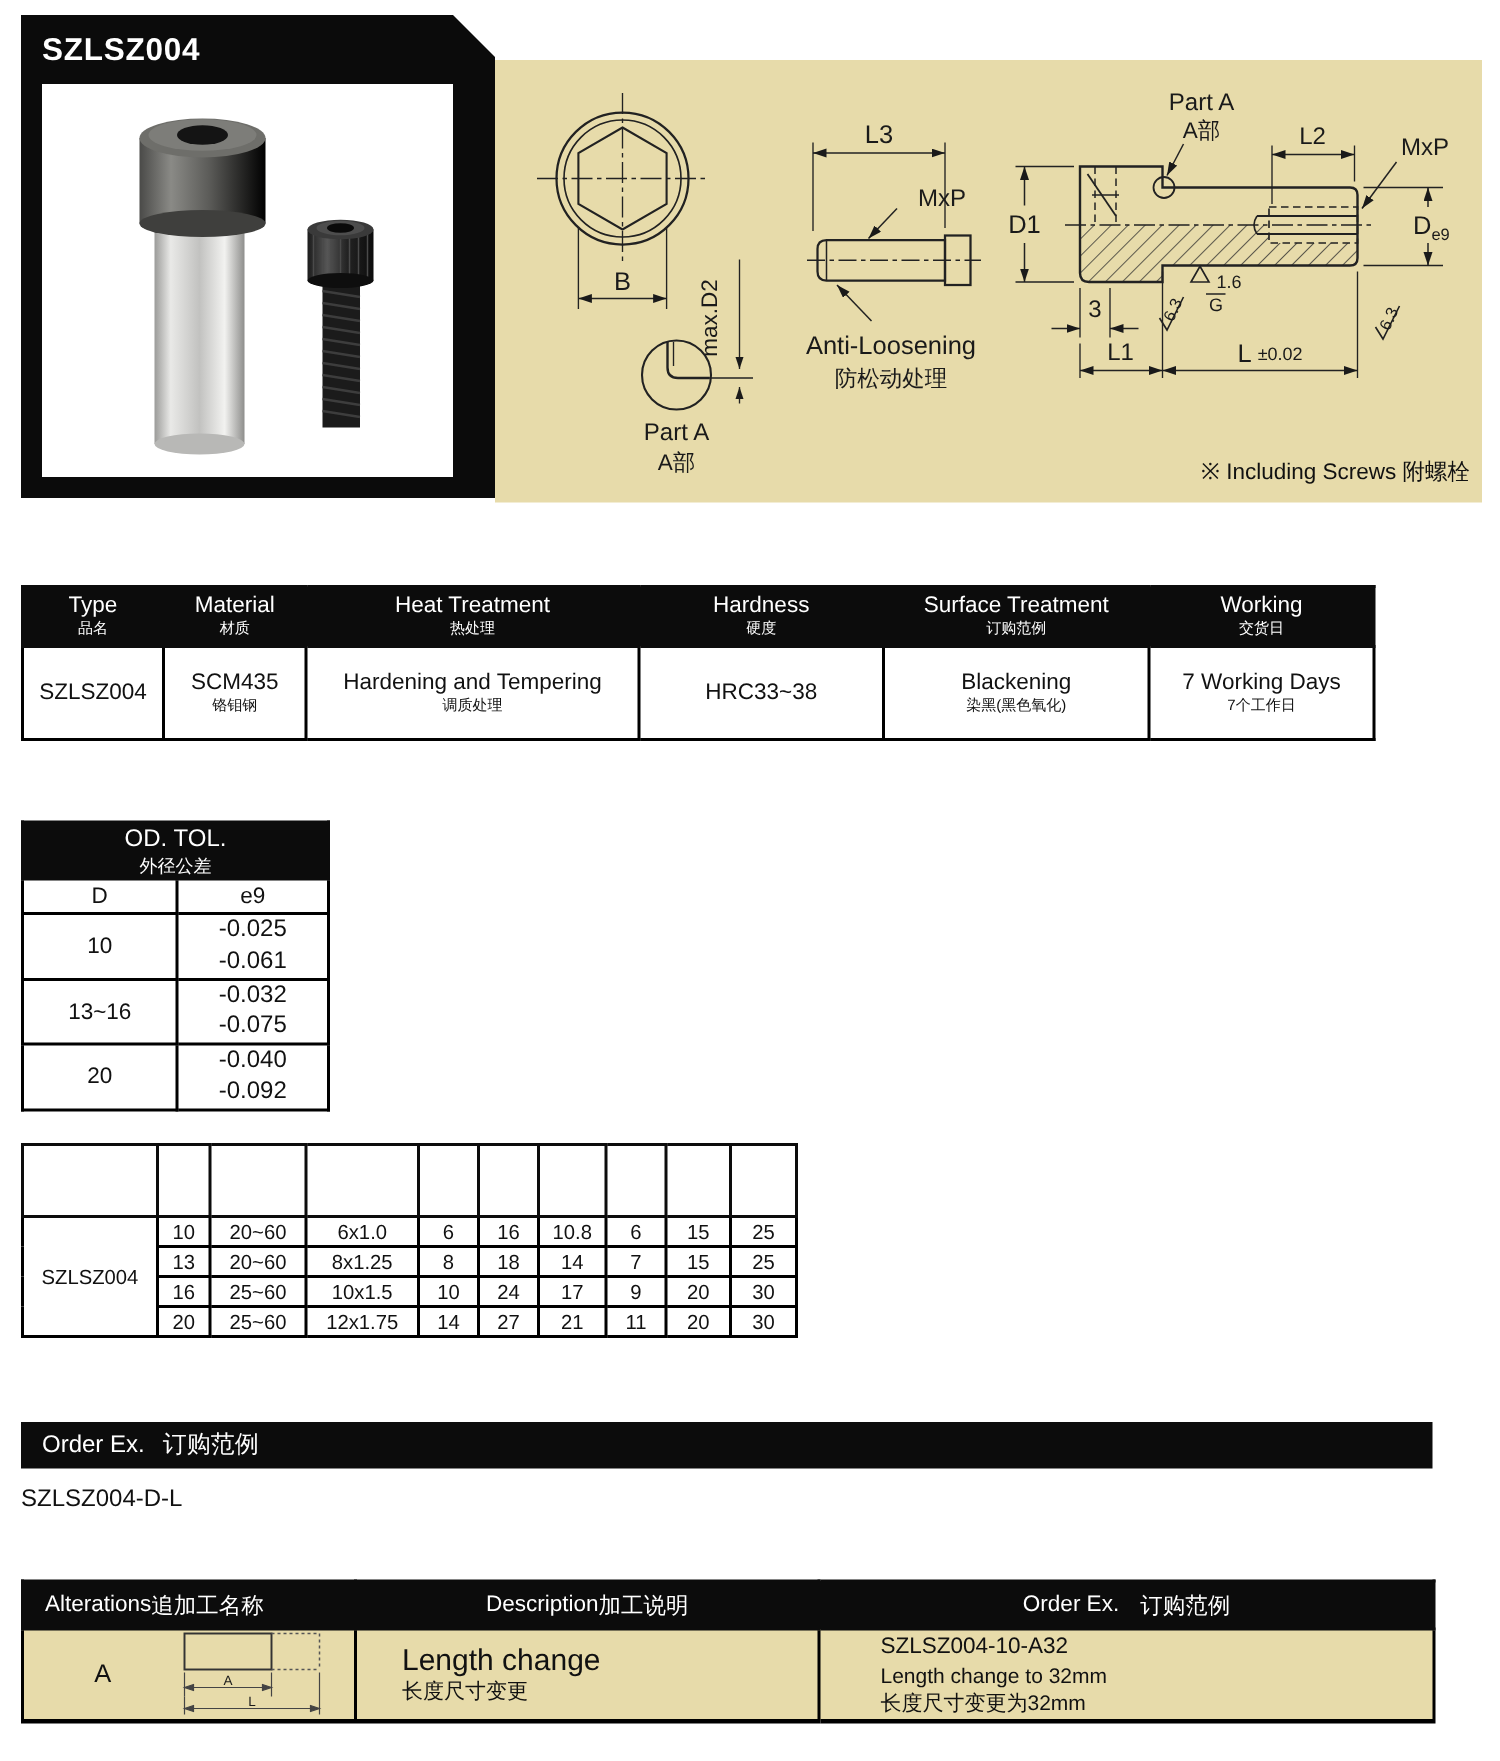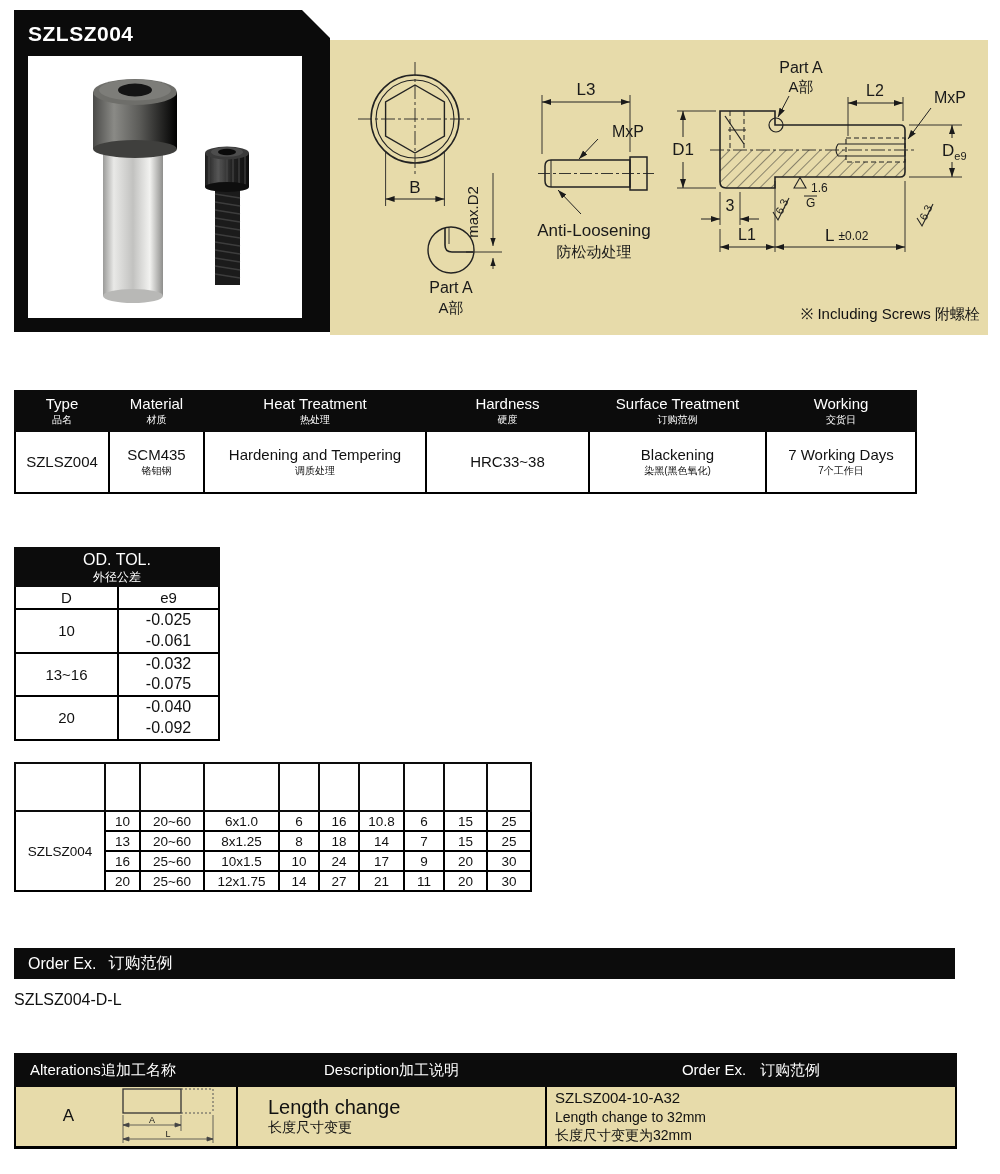--- a/index.html
+++ b/index.html
@@ -58,7 +58,7 @@
   .alt-desc { text-align:left; padding-left:30px; }
   .alt-desc .l1 { font-size:20px; }
   .alt-desc .l2 { font-size:14px; }
-  .alt-order { text-align:left; padding-left:8px; font-size:14px; line-height:1.3; }
+  .alt-order { text-align:left; padding-left:40px; font-size:14px; line-height:1.3; }
   .alt-order .l0 { font-size:15px; }
 
   svg text { fill:#1a1a1a; }

